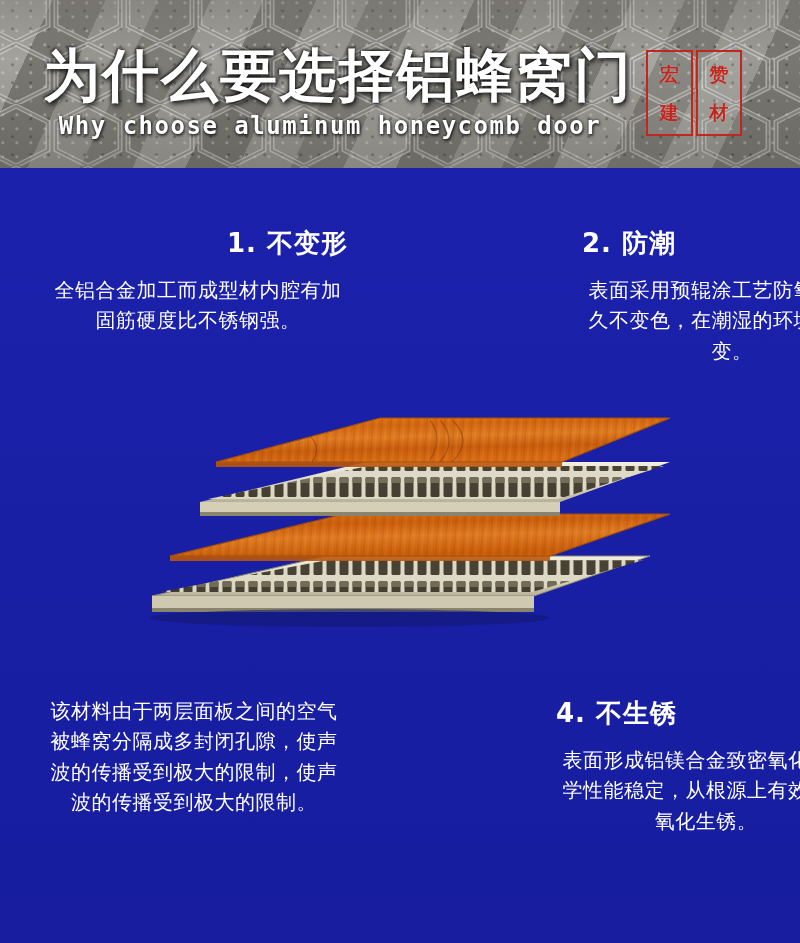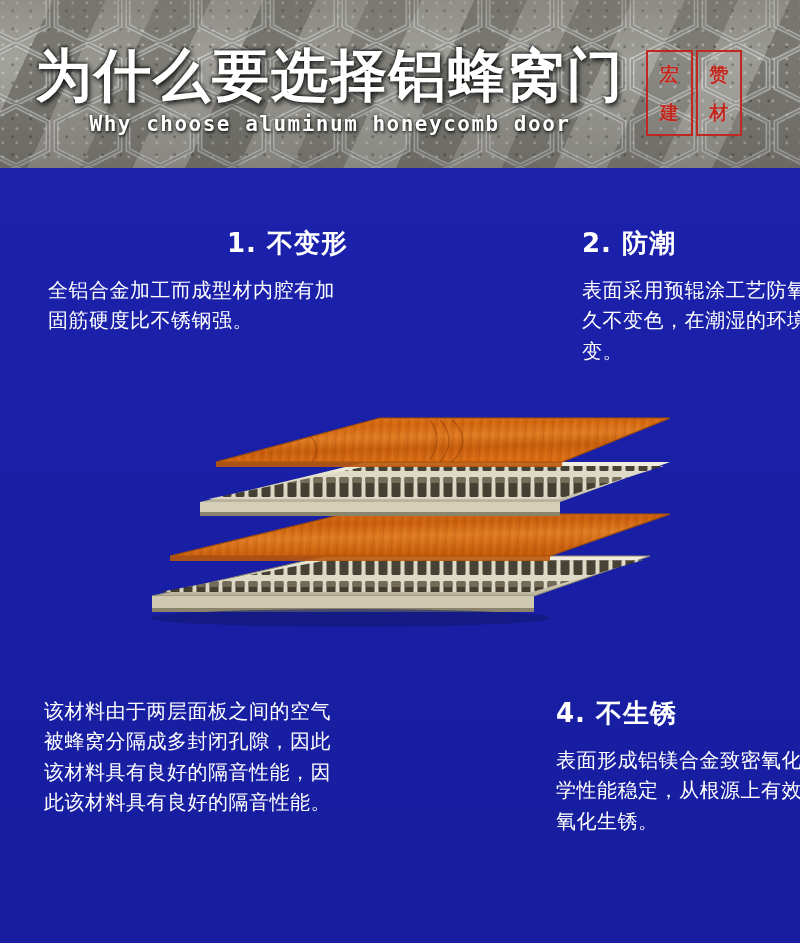--- a/index.html
+++ b/index.html
@@ -49,7 +49,7 @@
   }
   .header-title {
     position: absolute;
-    left: 0;
+    left: 8px;
     top: 38px;
     width: 660px;
     text-align: center;

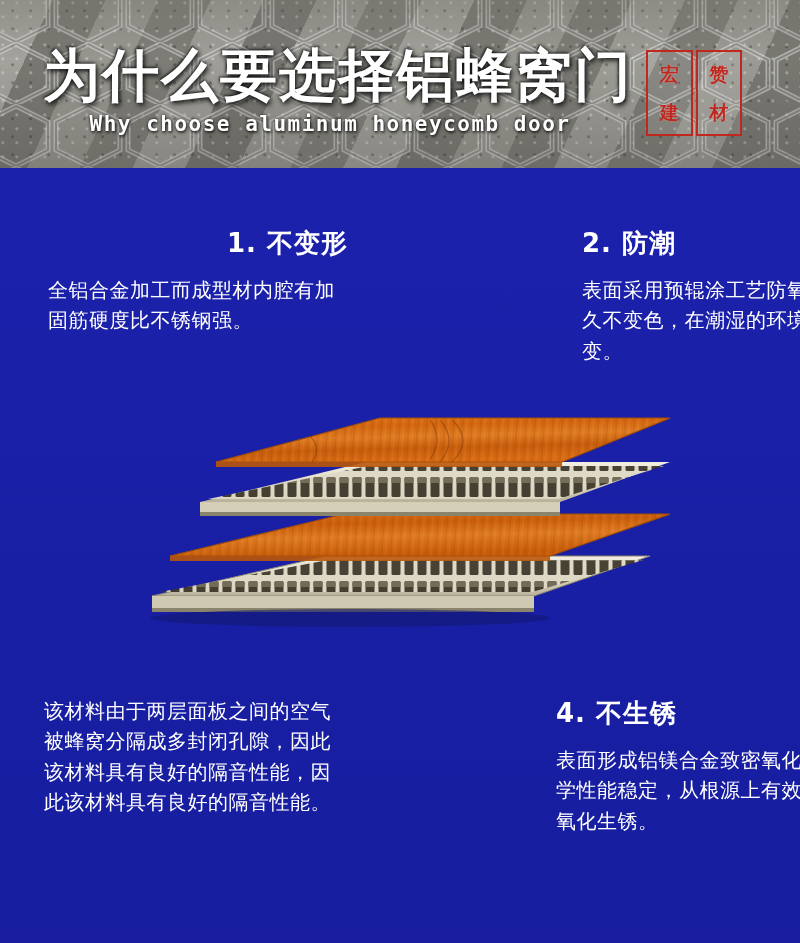--- a/index.html
+++ b/index.html
@@ -71,7 +71,7 @@
     width: 660px;
     text-align: center;
     font-family: "DejaVu Sans Mono", "Liberation Mono", monospace;
-    font-size: 21px;
+    font-size: 24px;
     font-weight: 700;
     color: #ffffff;
     letter-spacing: 1.5px;

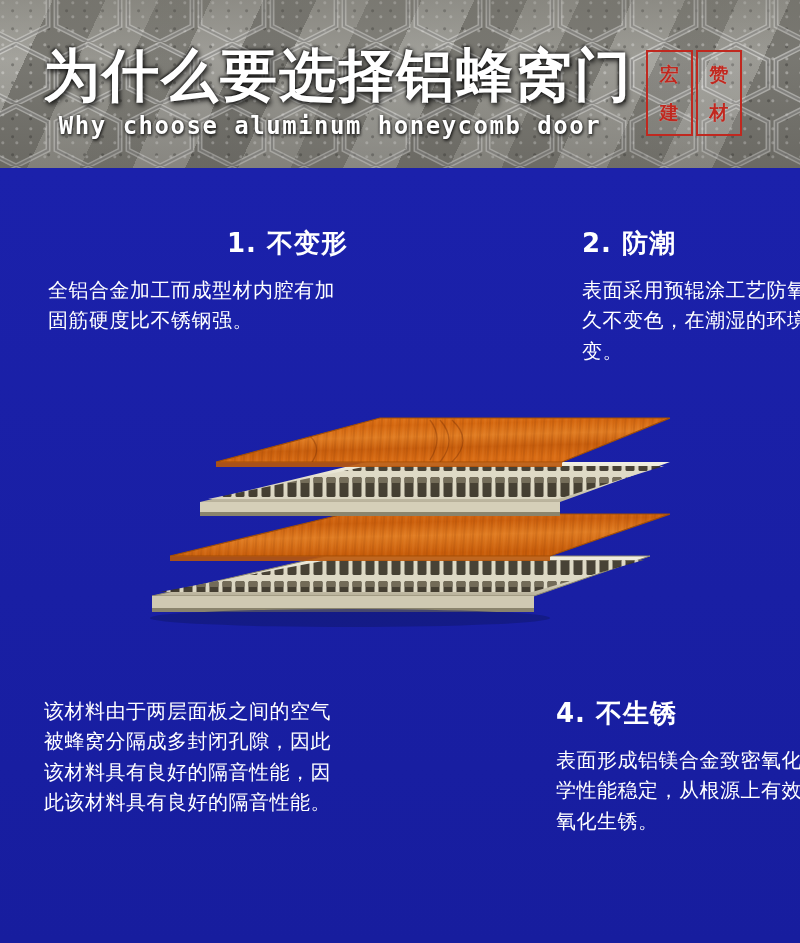--- a/index.html
+++ b/index.html
@@ -135,6 +135,7 @@
     color: #ffffff;
     margin: 0;
     letter-spacing: 0.5px;
+    text-align: center;
   }
   .f1 { left: 48px;  top: 58px; }
   .f1 .feature-title { margin-left: 8px; text-align: right; }

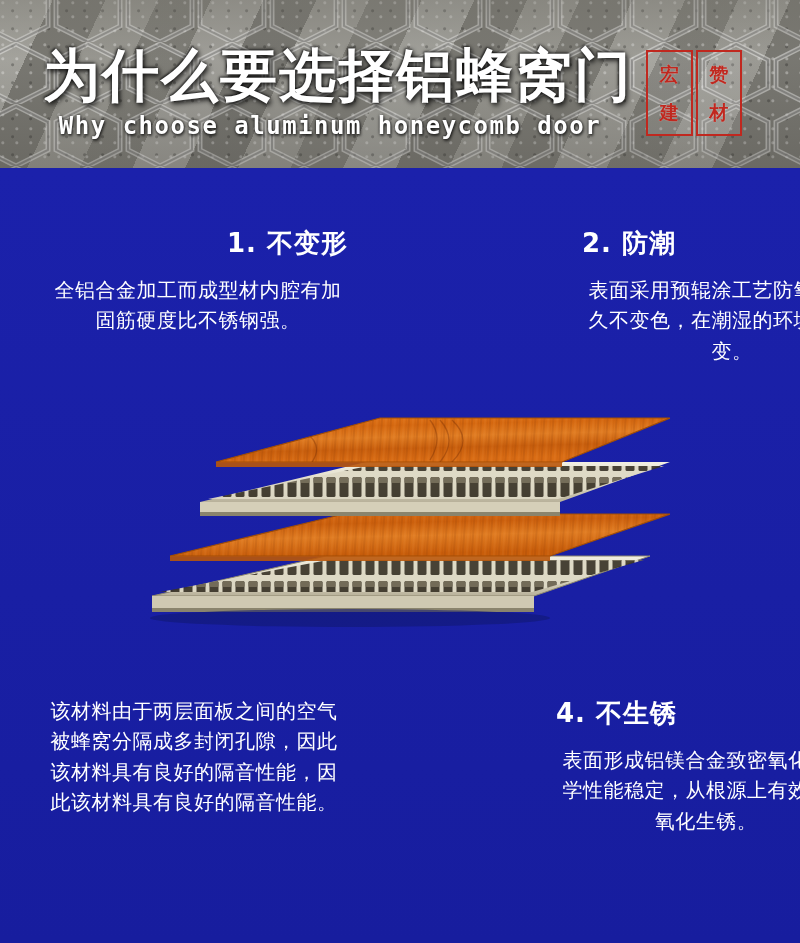--- a/index.html
+++ b/index.html
@@ -209,7 +209,7 @@
     </div>
 
     <div class="feature f3">
-      <p class="feature-body">该材料由于两层面板之间的空气被蜂窝分隔成多封闭孔隙，因此该材料具有良好的隔音性能，因此该材料具有良好的隔音性能。</p>
+      <p class="feature-body">该材料由于两层面板之间的空气被蜂窝分隔成多封闭孔隙，使声波的传播受到极大的限制，使声波的传播受到极大的限制。</p>
     </div>
 
     <div class="feature f4">

